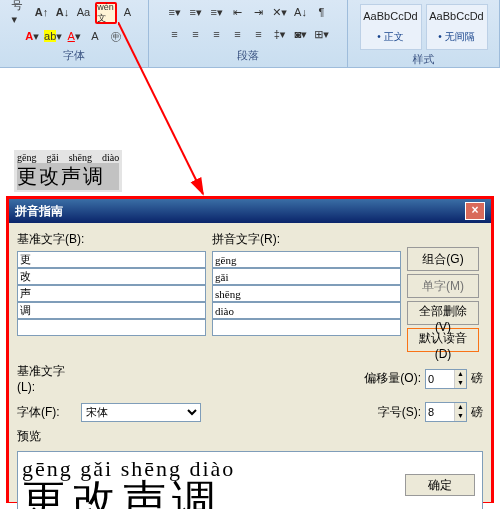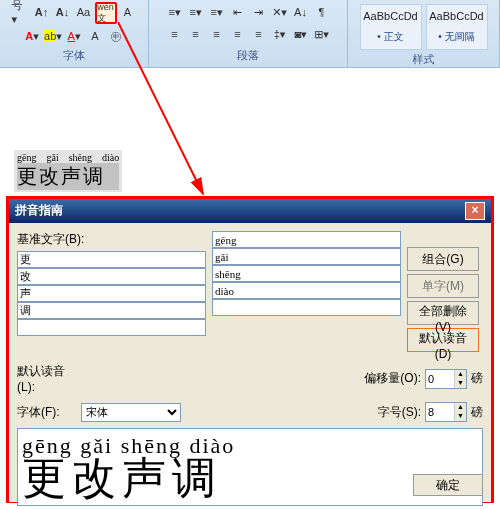--- a/index.html
+++ b/index.html
@@ -19,7 +19,7 @@
 .ruby-base{font-size:20px;letter-spacing:2px}
 .selected{background:#c2c2c2}
 .dlg-wrap{position:absolute;left:6px;top:196px;right:6px;bottom:6px;border:3px solid red}
-.dlg-title{background:linear-gradient(#3a6ea5,#0a246a);color:#fff;padding:3px 6px;display:flex;align-items:flex-start;font-weight:bold}
+.dlg-title{background:linear-gradient(#3a6ea5,#0a246a);color:#fff;padding:3px 6px;display:flex;align-items:center;font-weight:bold}
 .dlg-close{margin-left:auto;width:18px;height:16px;background:#d96a5a;border:1px solid #fff;color:#fff;text-align:center;line-height:14px;cursor:pointer;font-family:Arial}
 .dlg-body{background:#ece9d8;padding:8px;position:relative;height:calc(100% - 22px);box-sizing:border-box}
 .cols{display:flex;gap:6px}

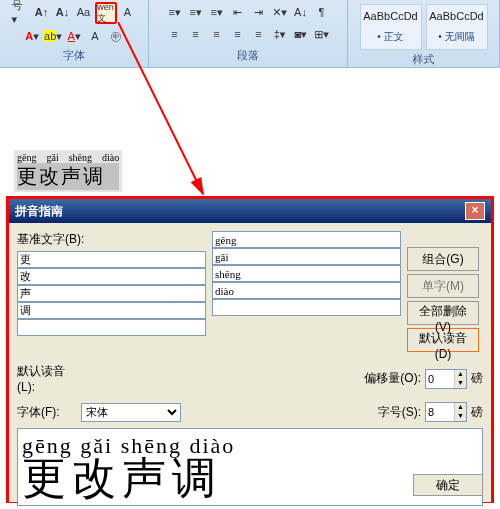--- a/index.html
+++ b/index.html
@@ -142,6 +142,7 @@
     <input class="txt" value="" style="">
    </div>
    <div class="col">
+    <span class="lbl">拼音文字(R):</span>
     <input class="txt" value="gēng" style="">
     <input class="txt" value="gǎi" style="">
     <input class="txt" value="shēng" style="">

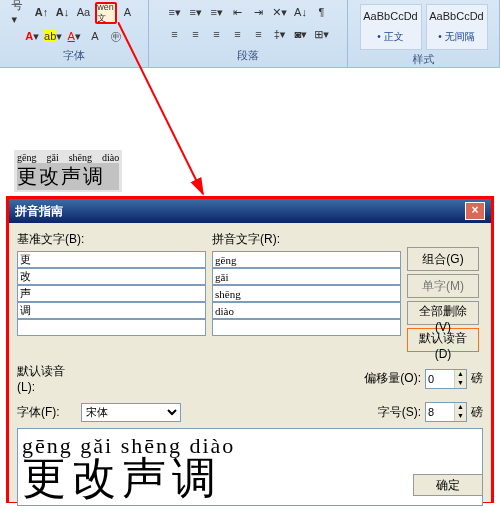--- a/index.html
+++ b/index.html
@@ -159,7 +159,7 @@
   </div>
 
   <div class="row2">
-   <span class="lbl2">默认读音(L):</span>
+   <span class="lbl2">基准文字(L):</span>
    <span style="flex:1"></span>
    <span>偏移量(O):</span>
    <div class="spin">

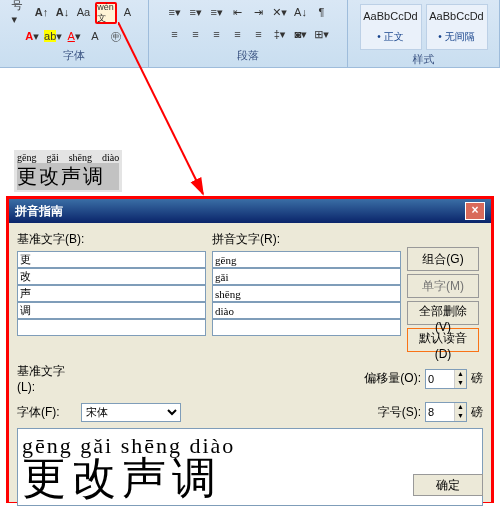--- a/index.html
+++ b/index.html
@@ -173,7 +173,7 @@
   </div>
   <div class="row2">
    <span class="lbl2">字体(F):</span>
-   <select class="sel" style="width:100px"><option>宋体</option></select>
+   <select class="sel" style="width:120px"><option>宋体</option></select>
    <span style="flex:1"></span>
    <span>字号(S):</span>
    <div class="spin">

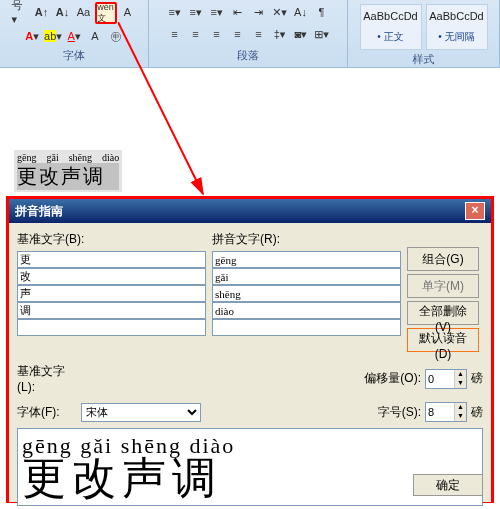--- a/index.html
+++ b/index.html
@@ -186,6 +186,7 @@
    <span>磅</span>
   </div>
 
+  <span class="lbl" style="margin-top:6px;display:block">预览</span>
   <div class="prev-box">
    <div class="prev-py">gēng  gǎi  shēng diào</div>
    <div class="prev-han">更改声调</div>

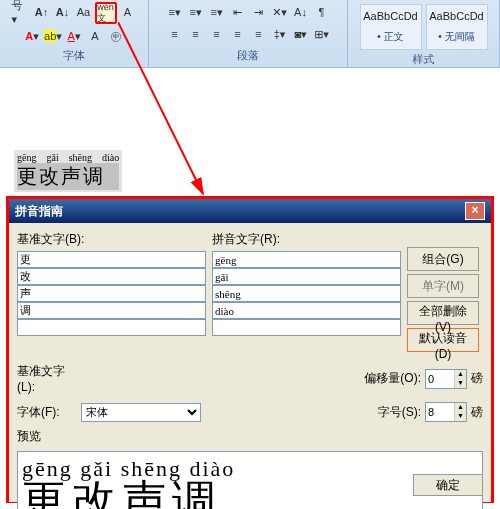--- a/index.html
+++ b/index.html
@@ -39,7 +39,7 @@
 .prev-box{margin-top:6px;border:1px solid #7f9db9;background:#fff;height:68px;padding:4px;overflow:hidden;font-family:SimSun}
 .prev-py{font-size:22px;letter-spacing:2px}
 .prev-han{font-size:44px;letter-spacing:6px;line-height:40px}
-.dlg-foot{position:absolute;right:8px;bottom:6px;display:flex;gap:6px}
+.dlg-foot{position:absolute;right:16px;bottom:6px;display:flex;gap:6px}
 .dlg-foot .btn{width:70px;height:22px;margin:0}
 .arrow{position:absolute;left:118px;top:22px;pointer-events:none}
 </style>

